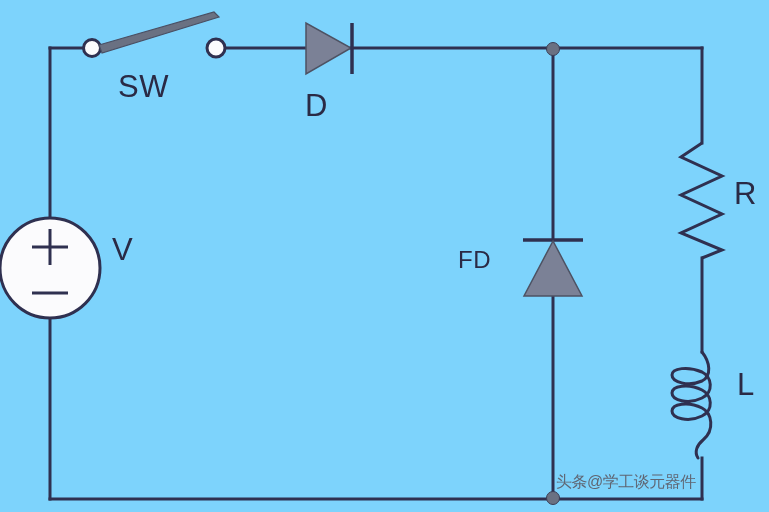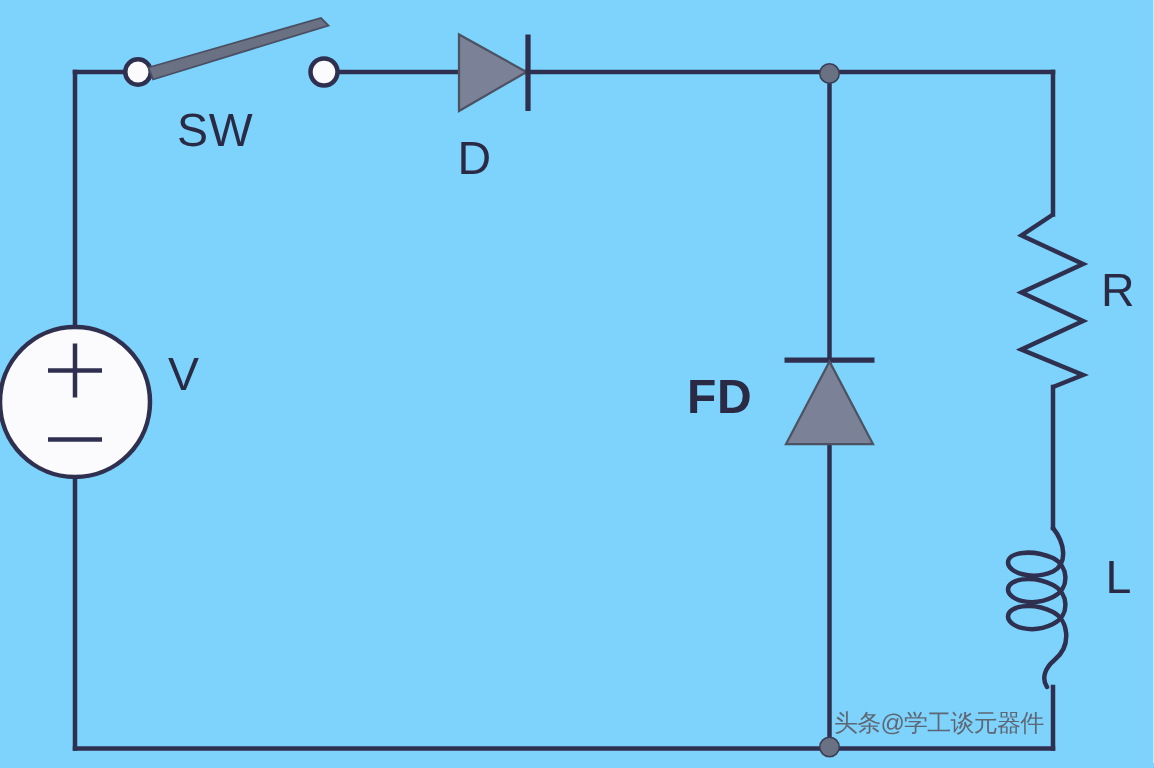--- a/index.html
+++ b/index.html
@@ -33,7 +33,7 @@
   .lbl-sw   { left: 118px; top: 71px;  font-size: 31px; letter-spacing: 0.5px; }
   .lbl-d    { left: 305px; top: 90px;  font-size: 31px; }
   .lbl-v    { left: 112px; top: 234px; font-size: 31px; }
-  .lbl-fd   { left: 458px; top: 248px; font-size: 32px; font-weight: 700; letter-spacing: 0.5px; }
+  .lbl-fd   { left: 458px; top: 248px; font-size: 24px; font-weight: 400; letter-spacing: 0.5px; }
   .lbl-r    { left: 734px; top: 178px; font-size: 31px; }
   .lbl-l    { left: 737px; top: 369px; font-size: 31px; }
 

